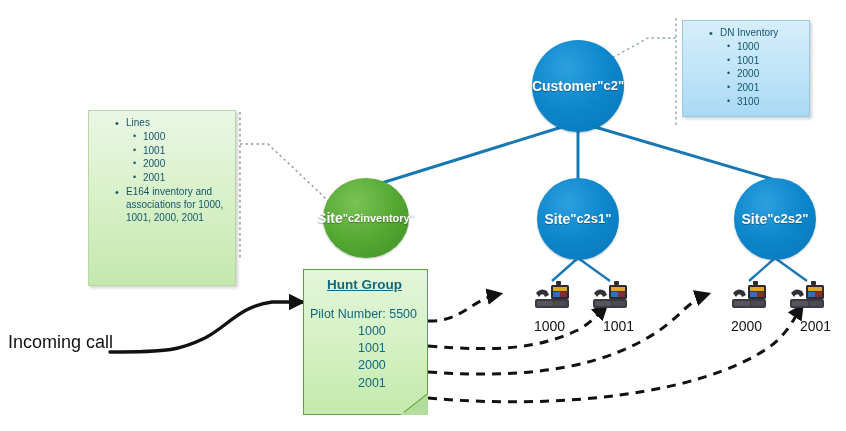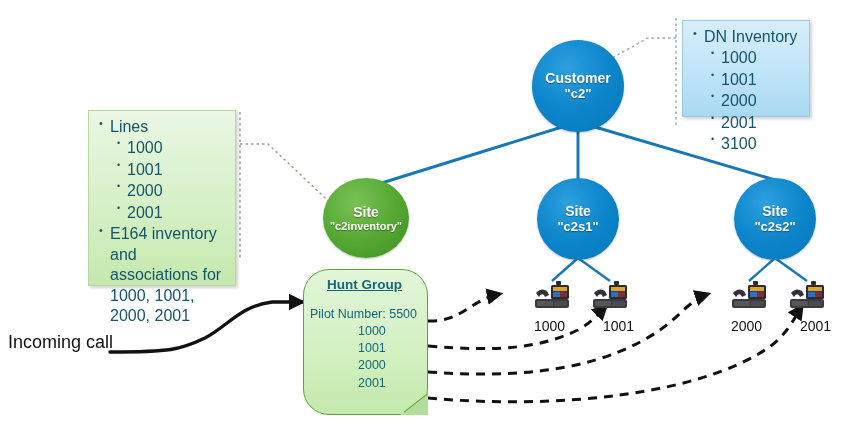--- a/index.html
+++ b/index.html
@@ -57,8 +57,8 @@
     position: absolute;
     z-index: 5;
     box-sizing: border-box;
-    padding: 6px 8px 8px 8px;
-    font-size: 16px;
+    padding: 6px 8px 8px 24px;
+    font-size: 10px;
     color: #14556b;
     line-height: 1.28;
   }

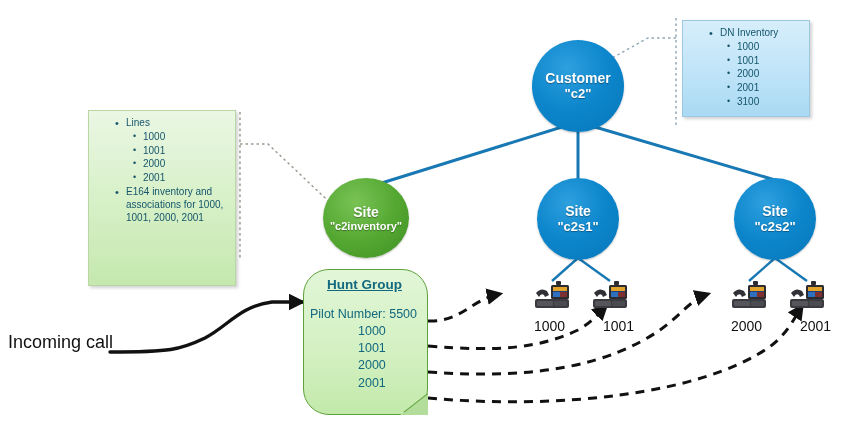--- a/index.html
+++ b/index.html
@@ -27,7 +27,7 @@
     position: absolute;
     border-radius: 50%;
     display: flex;
-    flex-direction: column;
+    flex-direction: row;
     align-items: center;
     justify-content: center;
     color: #ffffff;

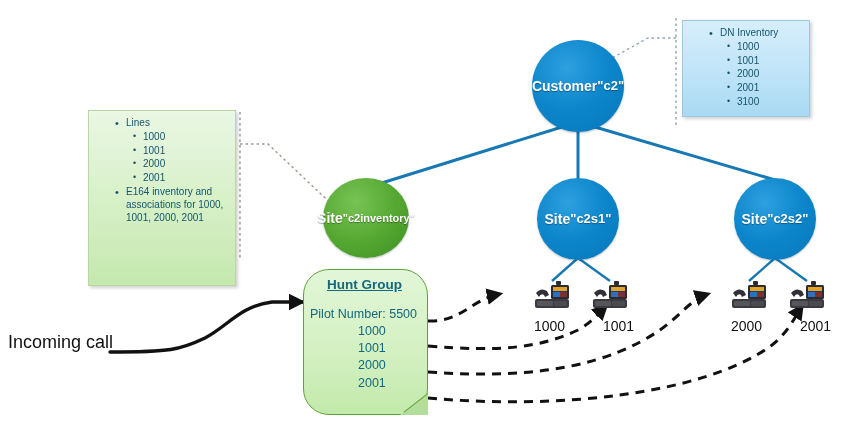--- a/index.html
+++ b/index.html
@@ -263,7 +263,7 @@
     </ul>
   </div>
 
-  <div class="huntbox" style="left:303px; top:269px; width:125px; height:146px;border-radius:26px;">
+  <div class="huntbox" style="left:303px; top:269px; width:125px; height:146px;">
     <div class="title">Hunt Group</div>
     <div>Pilot Number: 5500</div>
     <div class="indent">1000</div>

